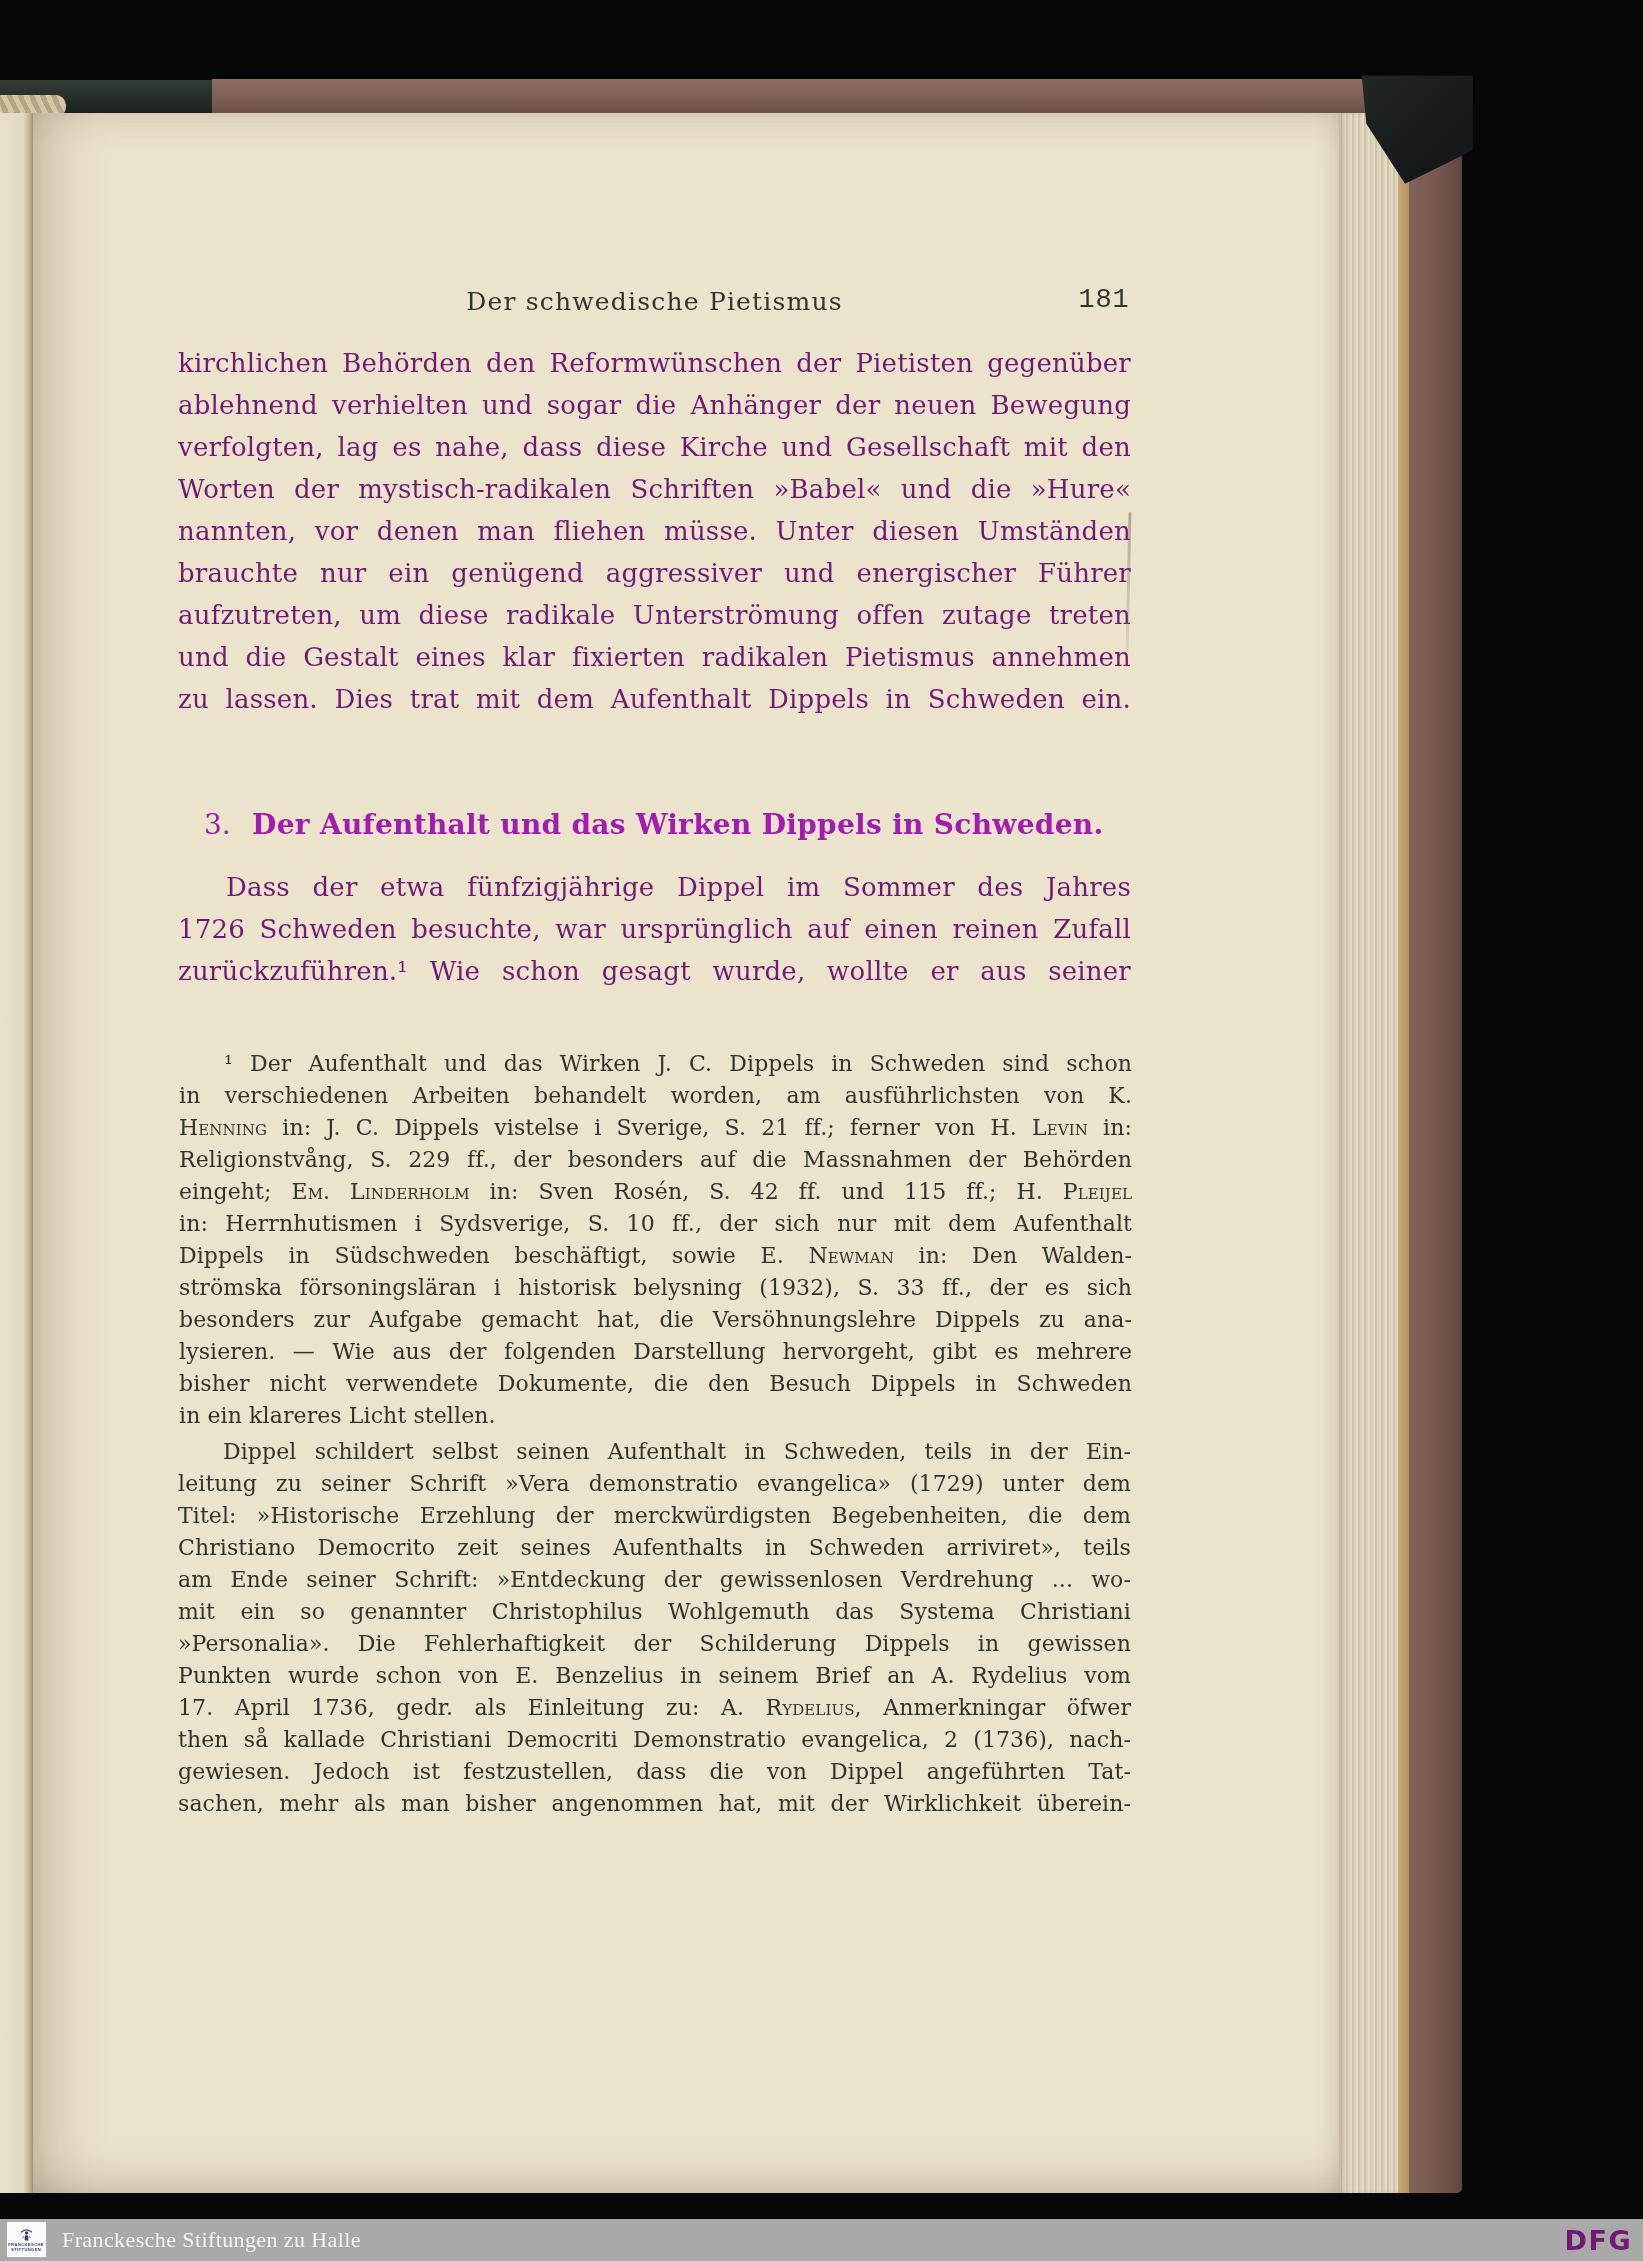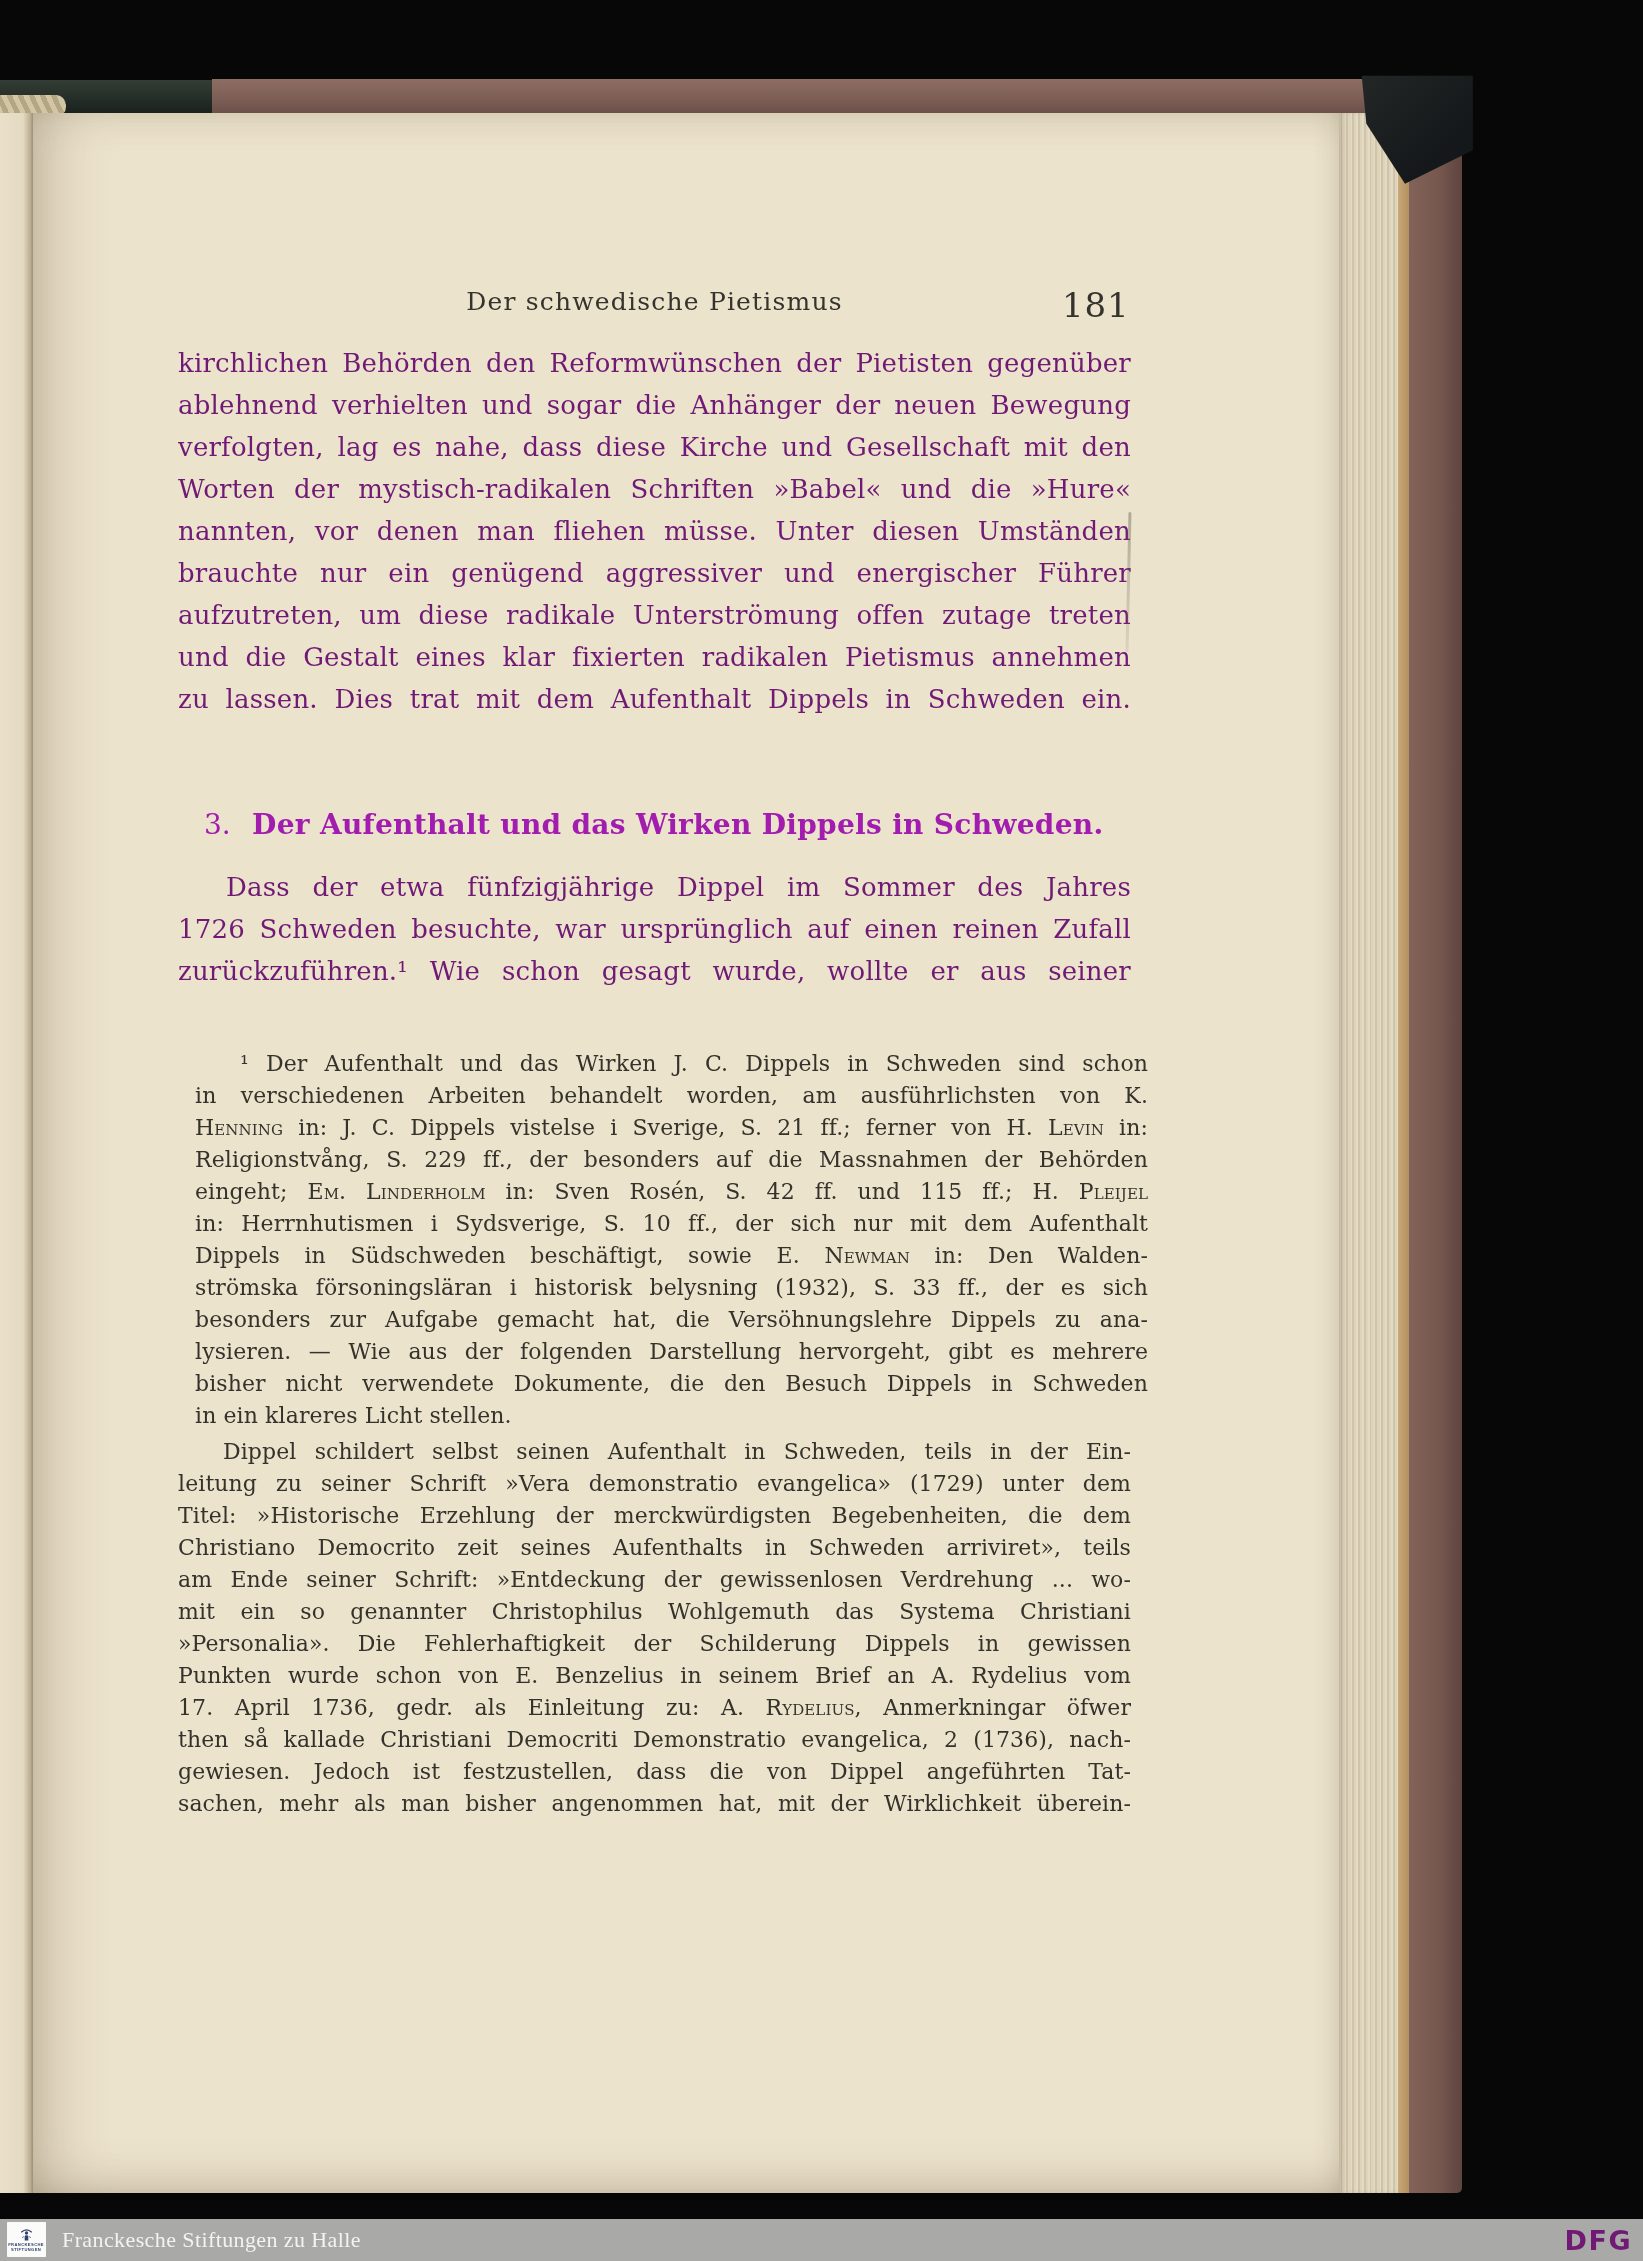--- a/index.html
+++ b/index.html
@@ -70,7 +70,7 @@
     font-size:25px;letter-spacing:1.2px;color:#35332d;
   }
   #pageheader .rt{position:absolute;left:0;top:0;width:100%;text-align:center;}
-  #pageheader .pn{position:absolute;right:1.6px;top:-1.6px;font-size:34px;letter-spacing:0.8px;}
+  #pageheader .pn{position:absolute;right:1.6px;top:-1.6px;font-size:27px;letter-spacing:0.8px;font-family:Liberation Mono, monospace;}
   #para1{left:145px;top:229px;width:953px;font-size:26px;line-height:42px;letter-spacing:0.2px;}
   #para1 .tline{height:42px;}
   #heading{

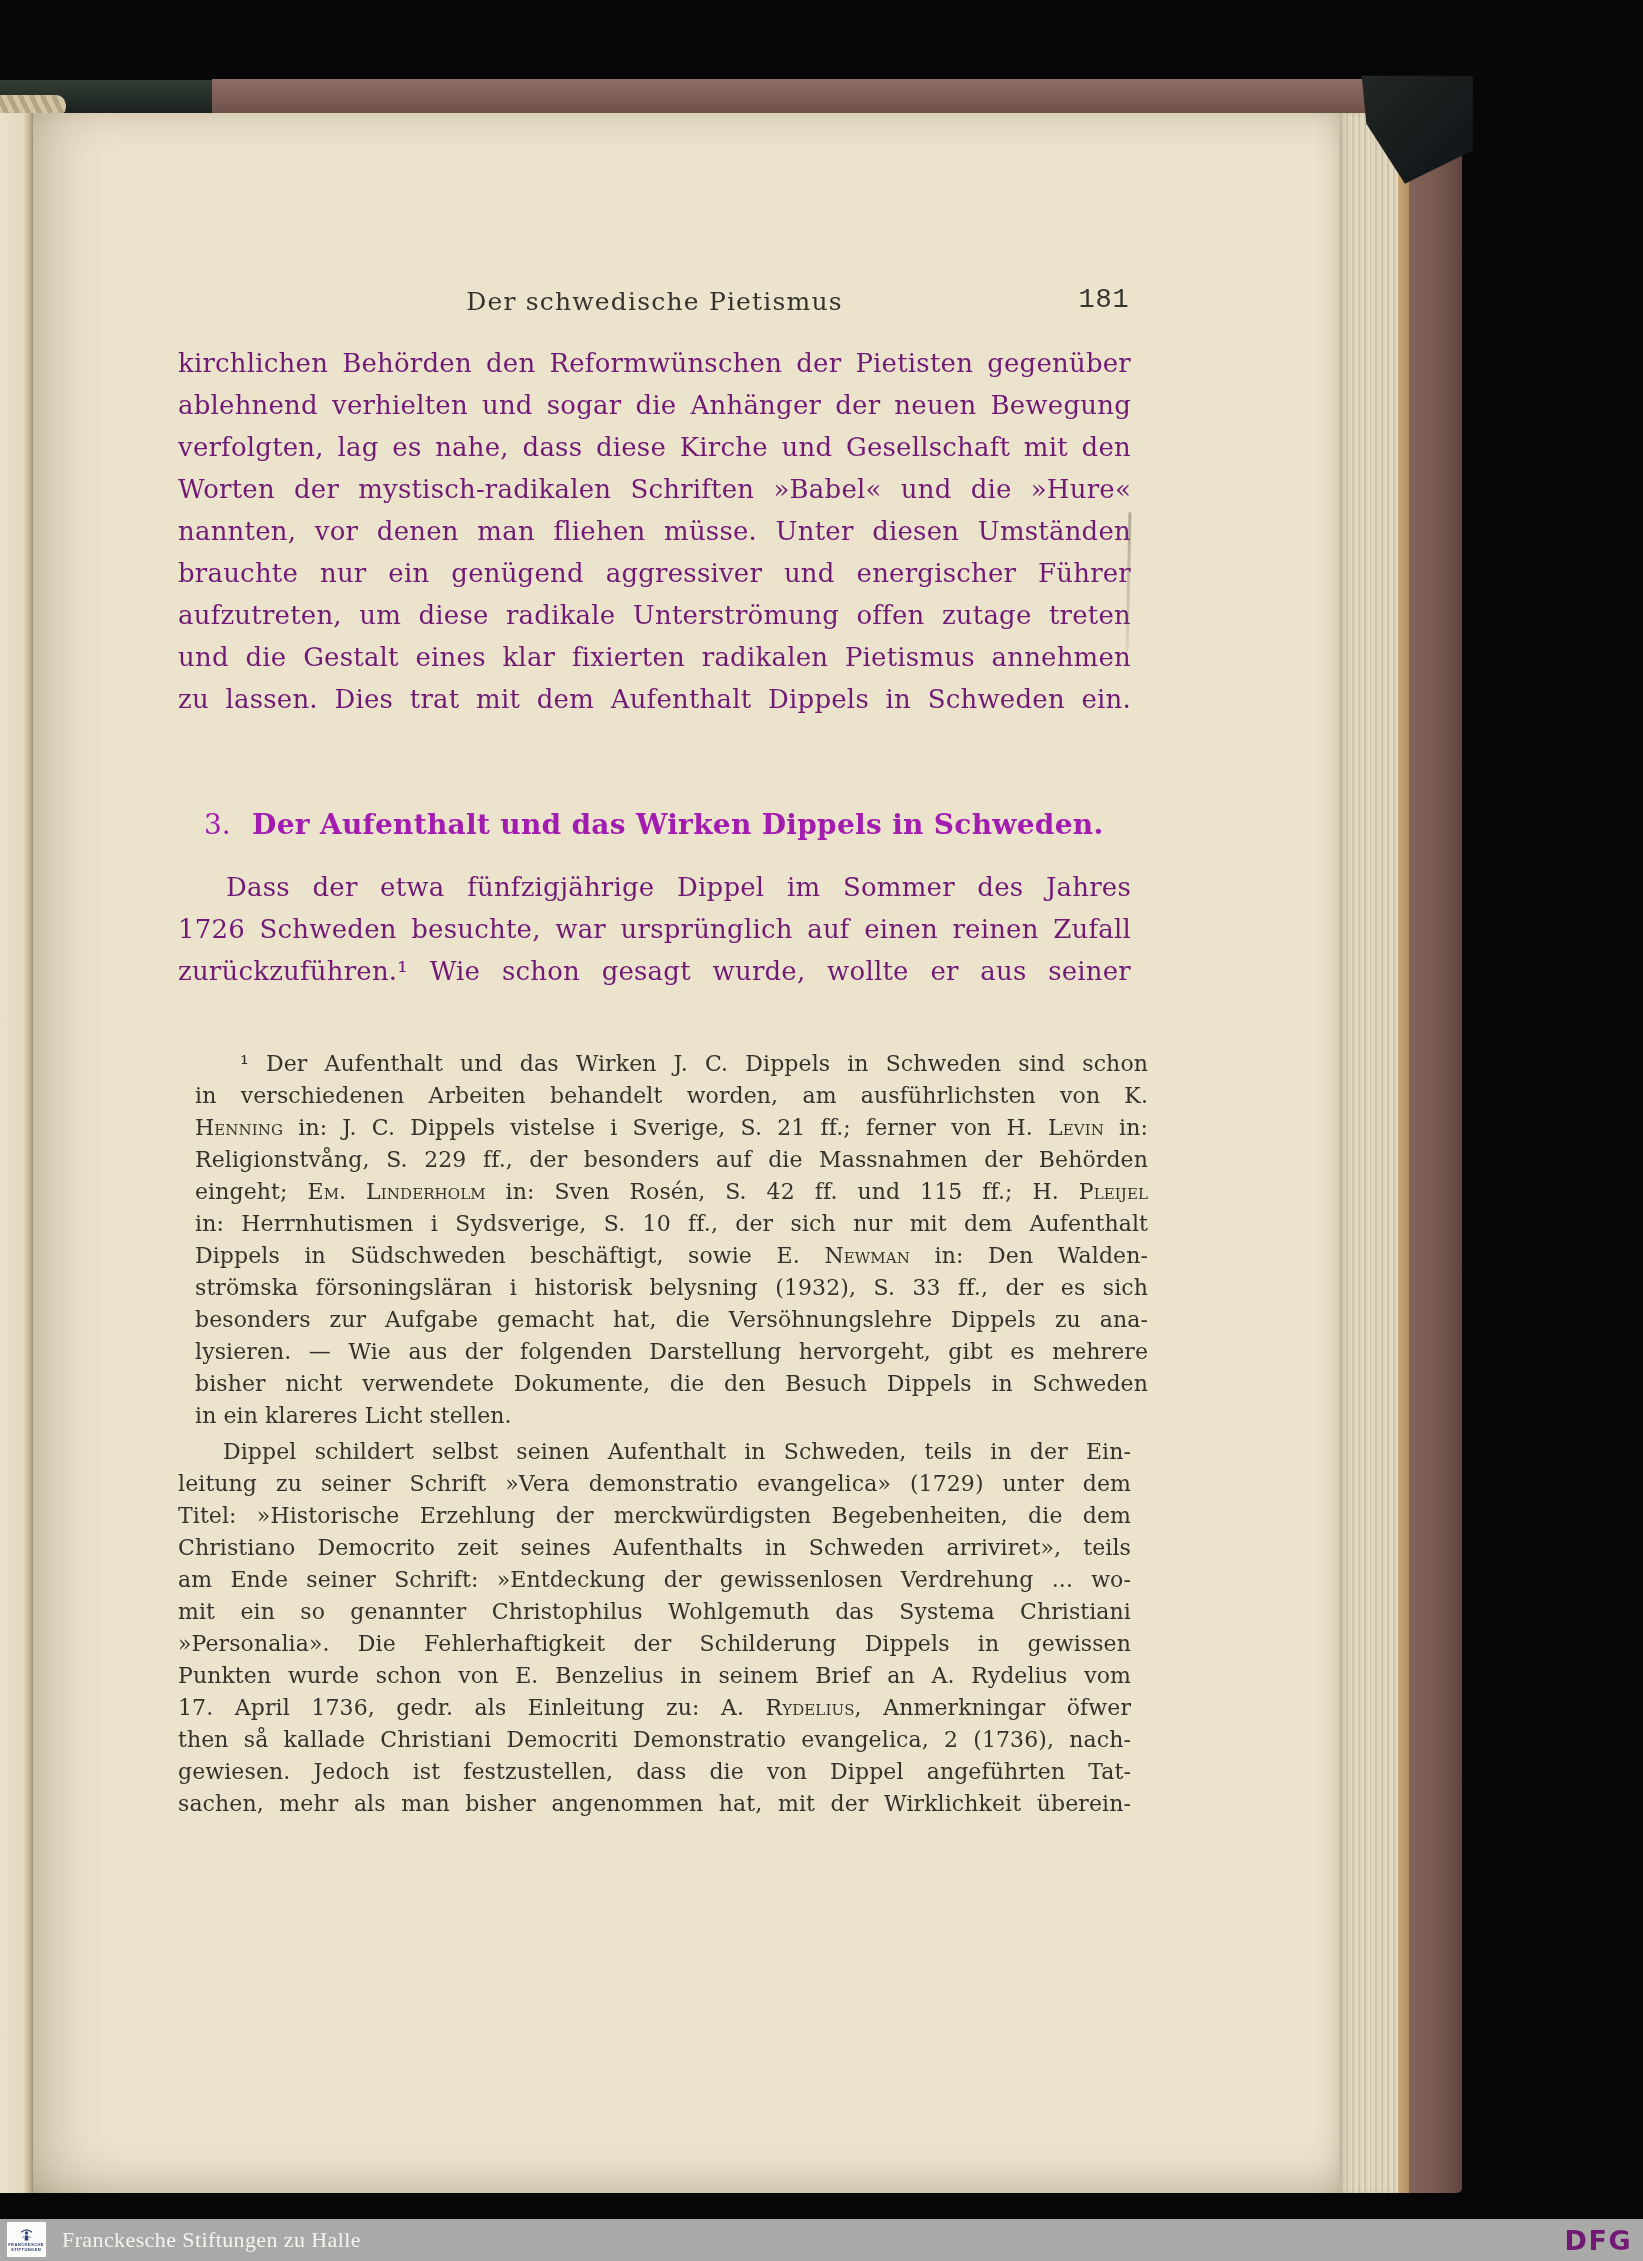--- a/index.html
+++ b/index.html
@@ -83,7 +83,7 @@
   #para2 .tline{height:42px;}
   .fn{font-size:22px;line-height:32px;letter-spacing:0.1px;color:#34322b;}
   .fn .tline{height:32px;}
-  #fnote1{left:162px;top:935px;width:953px;}
+  #fnote1{left:146px;top:935px;width:953px;}
   #fnote2{left:145px;top:1323px;width:953px;}
   .pencil{
     position:absolute;left:1094px;top:399px;width:2.5px;height:140px;

